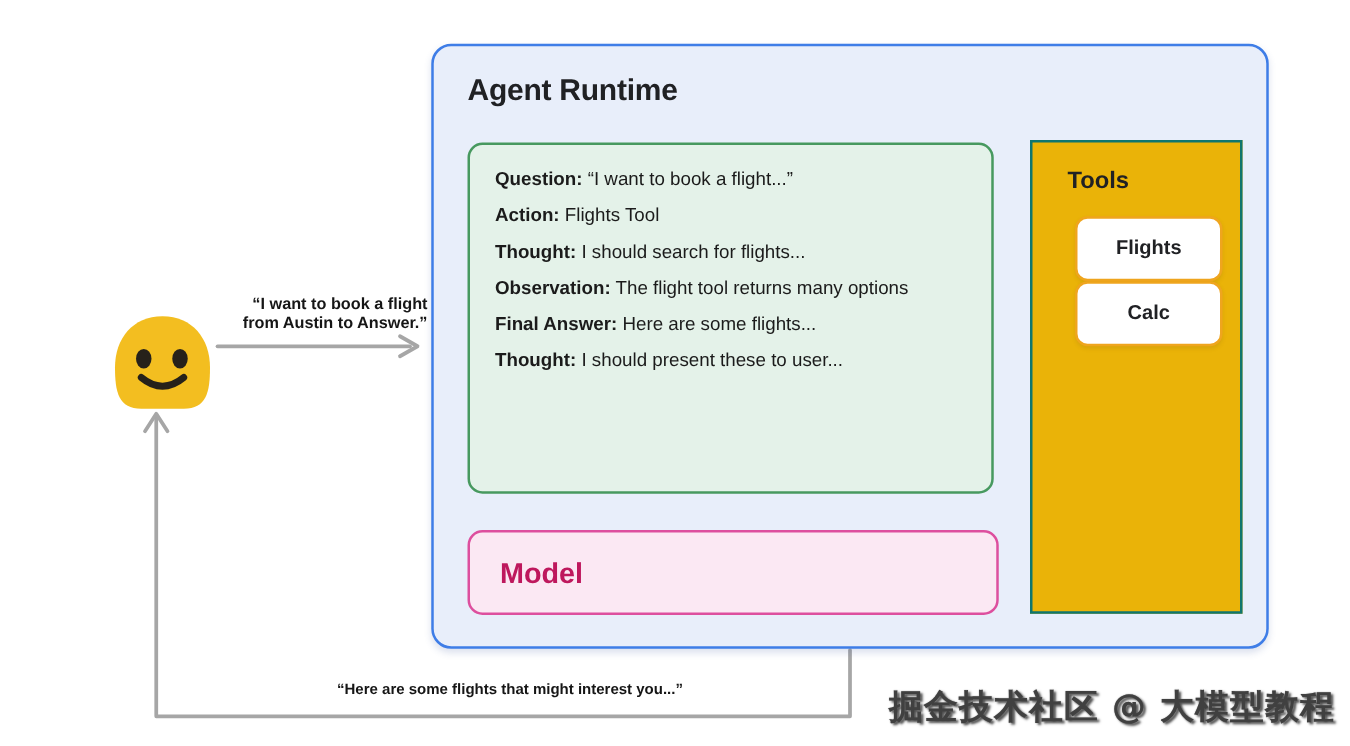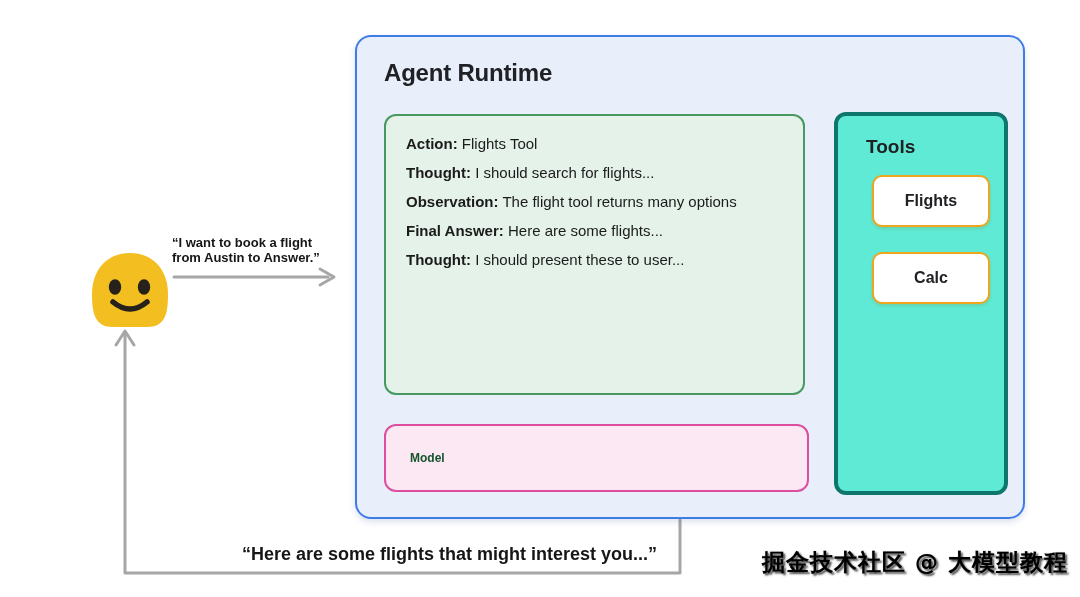--- a/index.html
+++ b/index.html
@@ -23,7 +23,7 @@
 
   
   .runtime{
-    position:absolute;left:355px;top:35px;width:666px;height:480px;
+    position:absolute;left:345px;top:35px;width:666px;height:480px;
     background:#e8eefa;border:2px solid #3e7de7;border-radius:16px;
     box-shadow:0 3px 6px rgba(60,90,160,0.18);
   }

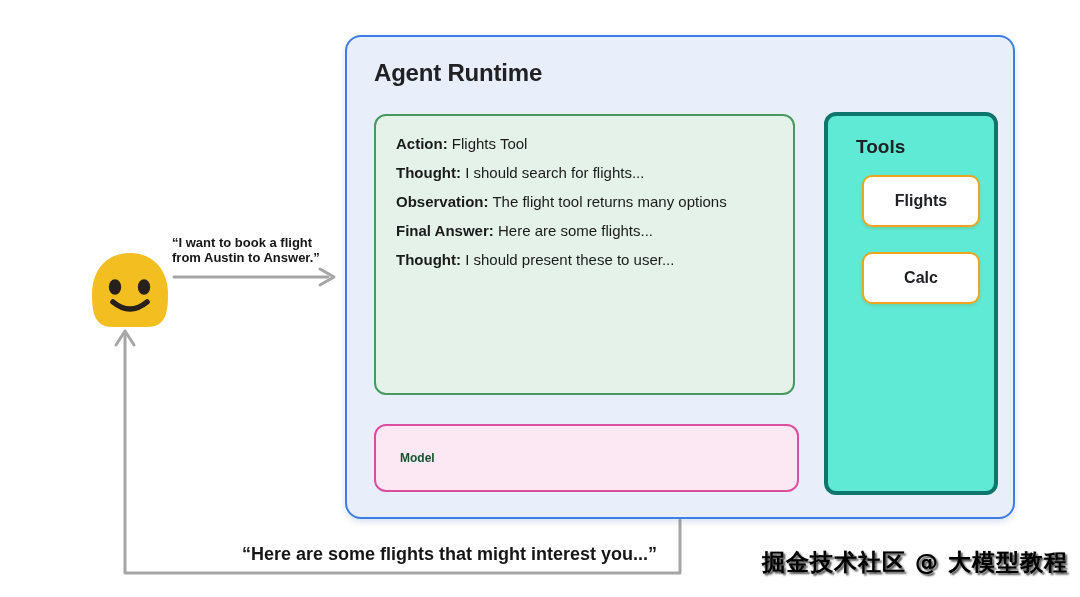--- a/index.html
+++ b/index.html
@@ -114,6 +114,7 @@
     <div class="runtime-title">Agent Runtime</div>
 
     <div class="scratchpad">
+      <div class="step"><span class="lbl">Question:</span><span> “I want to book a flight...”</span></div>
       <div class="step"><span class="lbl">Action:</span><span> Flights Tool</span></div>
       <div class="step"><span class="lbl">Thought:</span><span> I should search for flights...</span></div>
       <div class="step"><span class="lbl">Observation:</span><span> The flight tool returns many options</span></div>

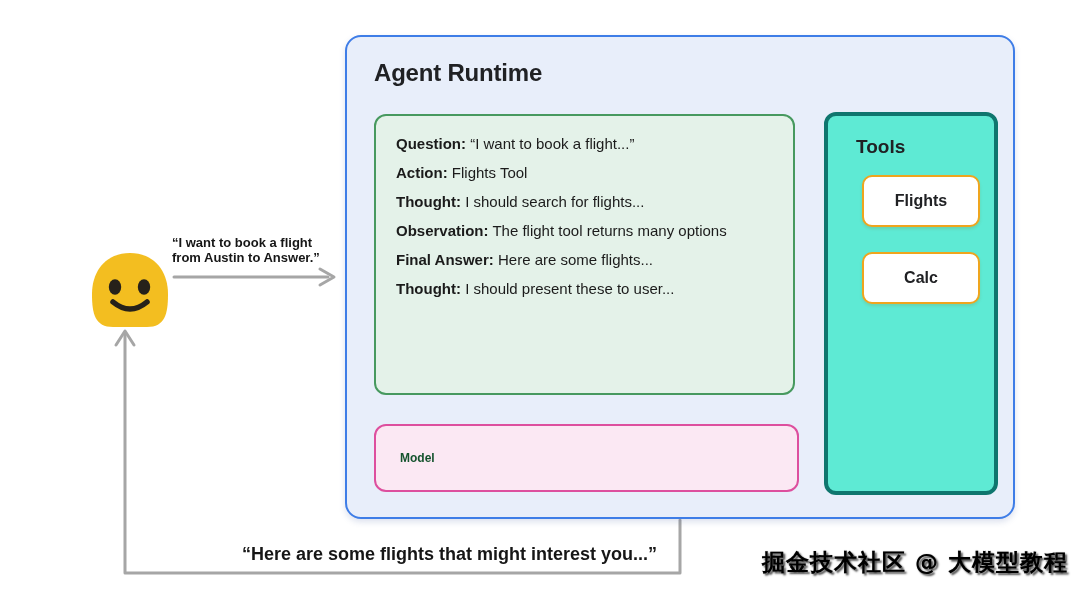--- a/index.html
+++ b/index.html
@@ -52,7 +52,7 @@
   
   .tools{
     position:absolute;left:477px;top:75px;width:166px;height:375px;
-    background:#5eead4;border:4px solid #0f766e;border-radius:12px;
+    background:#eab308;border:2px solid #0f766e;border-radius:0;
     box-sizing:content-box;
   }
   .tools-title{margin:20px 0 0 28px;font-size:19px;font-weight:bold;color:#202124;}

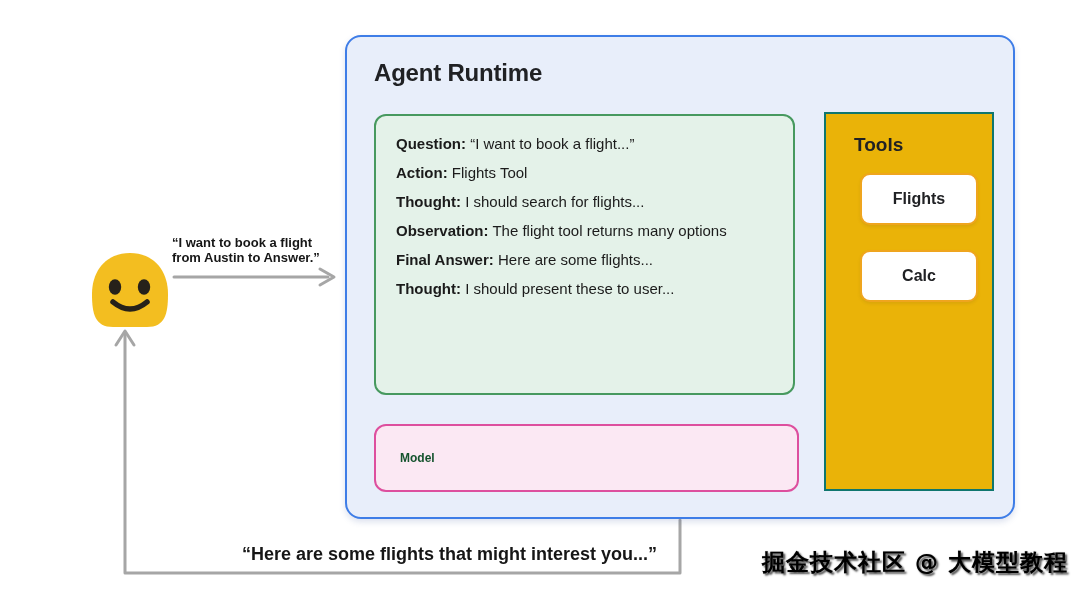--- a/index.html
+++ b/index.html
@@ -56,7 +56,7 @@
     box-sizing:content-box;
   }
   .tools-title{margin:20px 0 0 28px;font-size:19px;font-weight:bold;color:#202124;}
-  .tool-btns{margin-top:17px;display:flex;flex-direction:column;align-items:center;gap:25px;padding-left:20px;}
+  .tool-btns{margin-top:17px;display:flex;flex-direction:column;align-items:center;padding-left:20px;}
   .tool-btn{
     width:114px;height:48px;background:#ffffff;border:2px solid #efa51e;border-radius:10px;
     display:flex;align-items:center;justify-content:center;

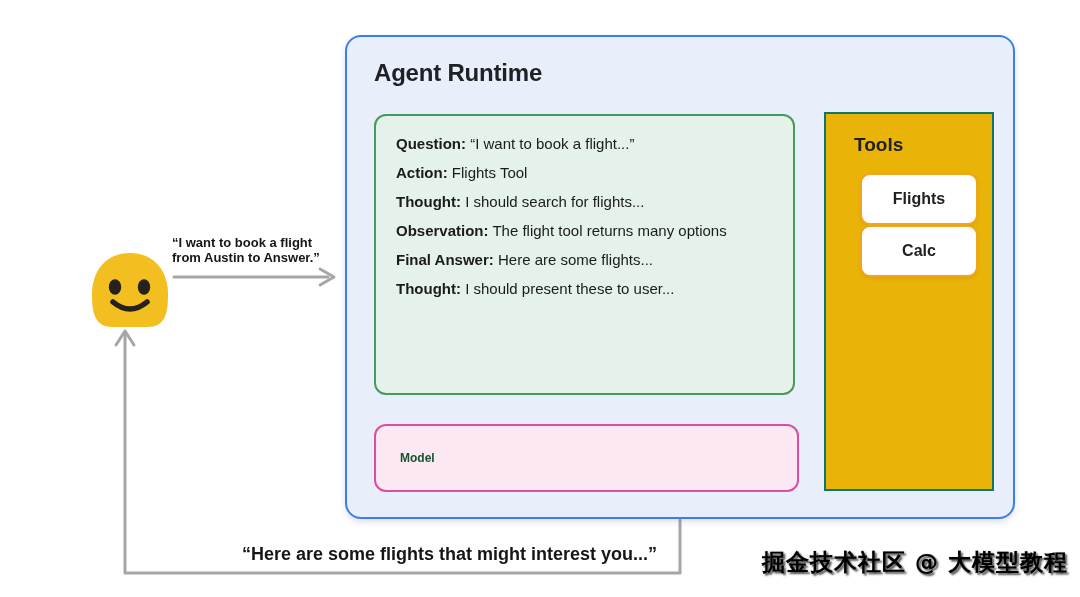--- a/index.html
+++ b/index.html
@@ -18,7 +18,7 @@
   .req{
     position:absolute;left:172px;top:236px;width:170px;
     font-size:13px;font-weight:bold;line-height:14.5px;
-    text-align:left;color:#161616;white-space:nowrap;
+    text-align:right;color:#161616;white-space:nowrap;
   }
 
   

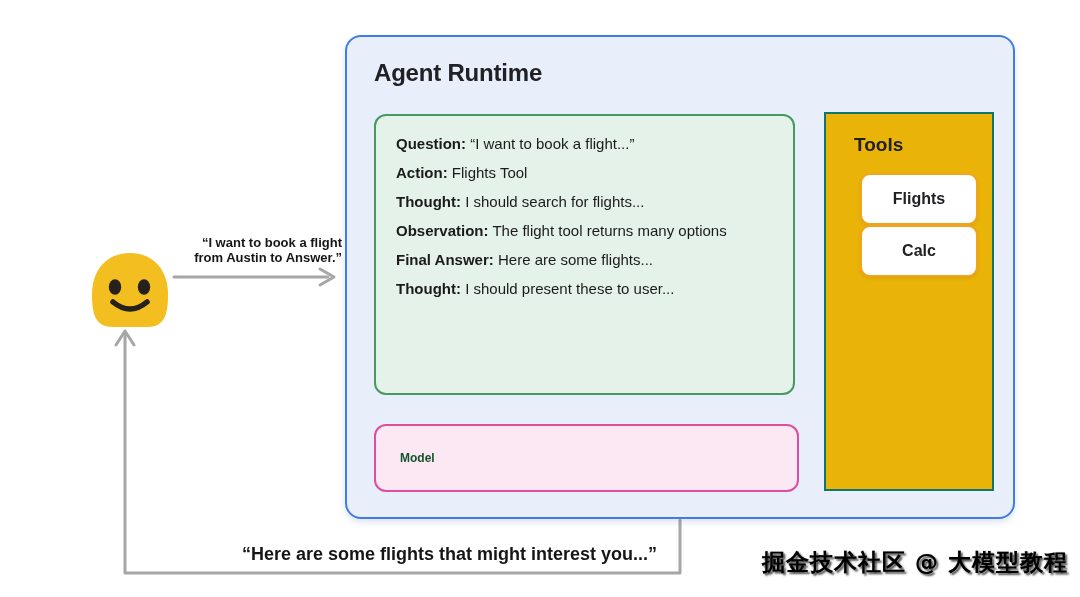--- a/index.html
+++ b/index.html
@@ -47,7 +47,7 @@
     background:#fbe8f3;border:2px solid #dd4f9e;border-radius:12px;
     display:flex;align-items:center;
   }
-  .model-label{margin-left:24px;font-size:12px;font-weight:bold;color:#14532d;}
+  .model-label{margin-left:24px;font-size:23px;font-weight:bold;color:#be185d;}
 
   
   .tools{

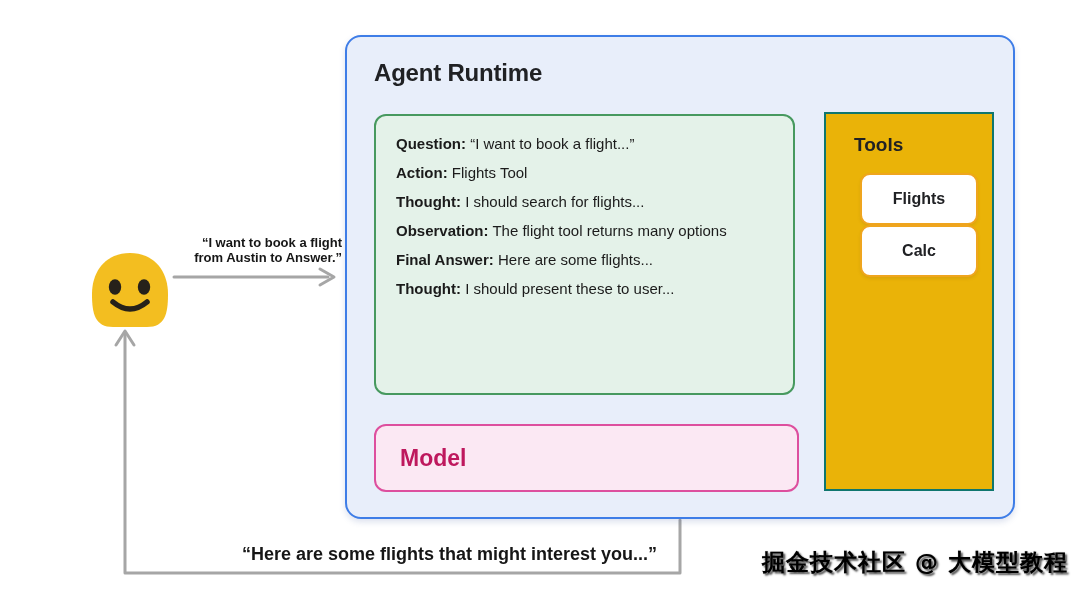--- a/index.html
+++ b/index.html
@@ -67,7 +67,7 @@
   
   .resp{
     position:absolute;left:242px;top:544px;width:332px;
-    text-align:center;font-size:18px;font-weight:bold;color:#161616;white-space:nowrap;
+    text-align:center;font-size:12px;font-weight:bold;color:#161616;white-space:nowrap;
   }
 
   

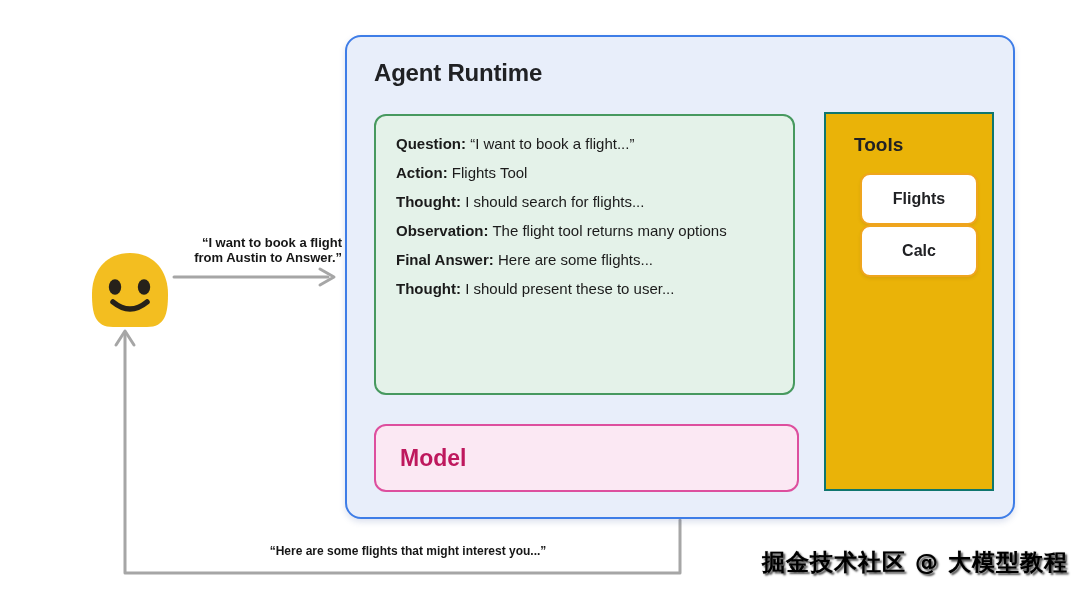--- a/index.html
+++ b/index.html
@@ -73,7 +73,7 @@
   
   .watermark{
     position:absolute;right:12px;top:547px;
-    font-size:23px;font-weight:bold;color:#000000;white-space:nowrap;
+    font-size:27px;font-weight:bold;color:#404040;white-space:nowrap;
     text-shadow:2px 2px 2px #4d4d4d, 0 0 1px #8a8a8a;
     font-family:"DejaVu Sans",sans-serif;letter-spacing:1px;
   }

